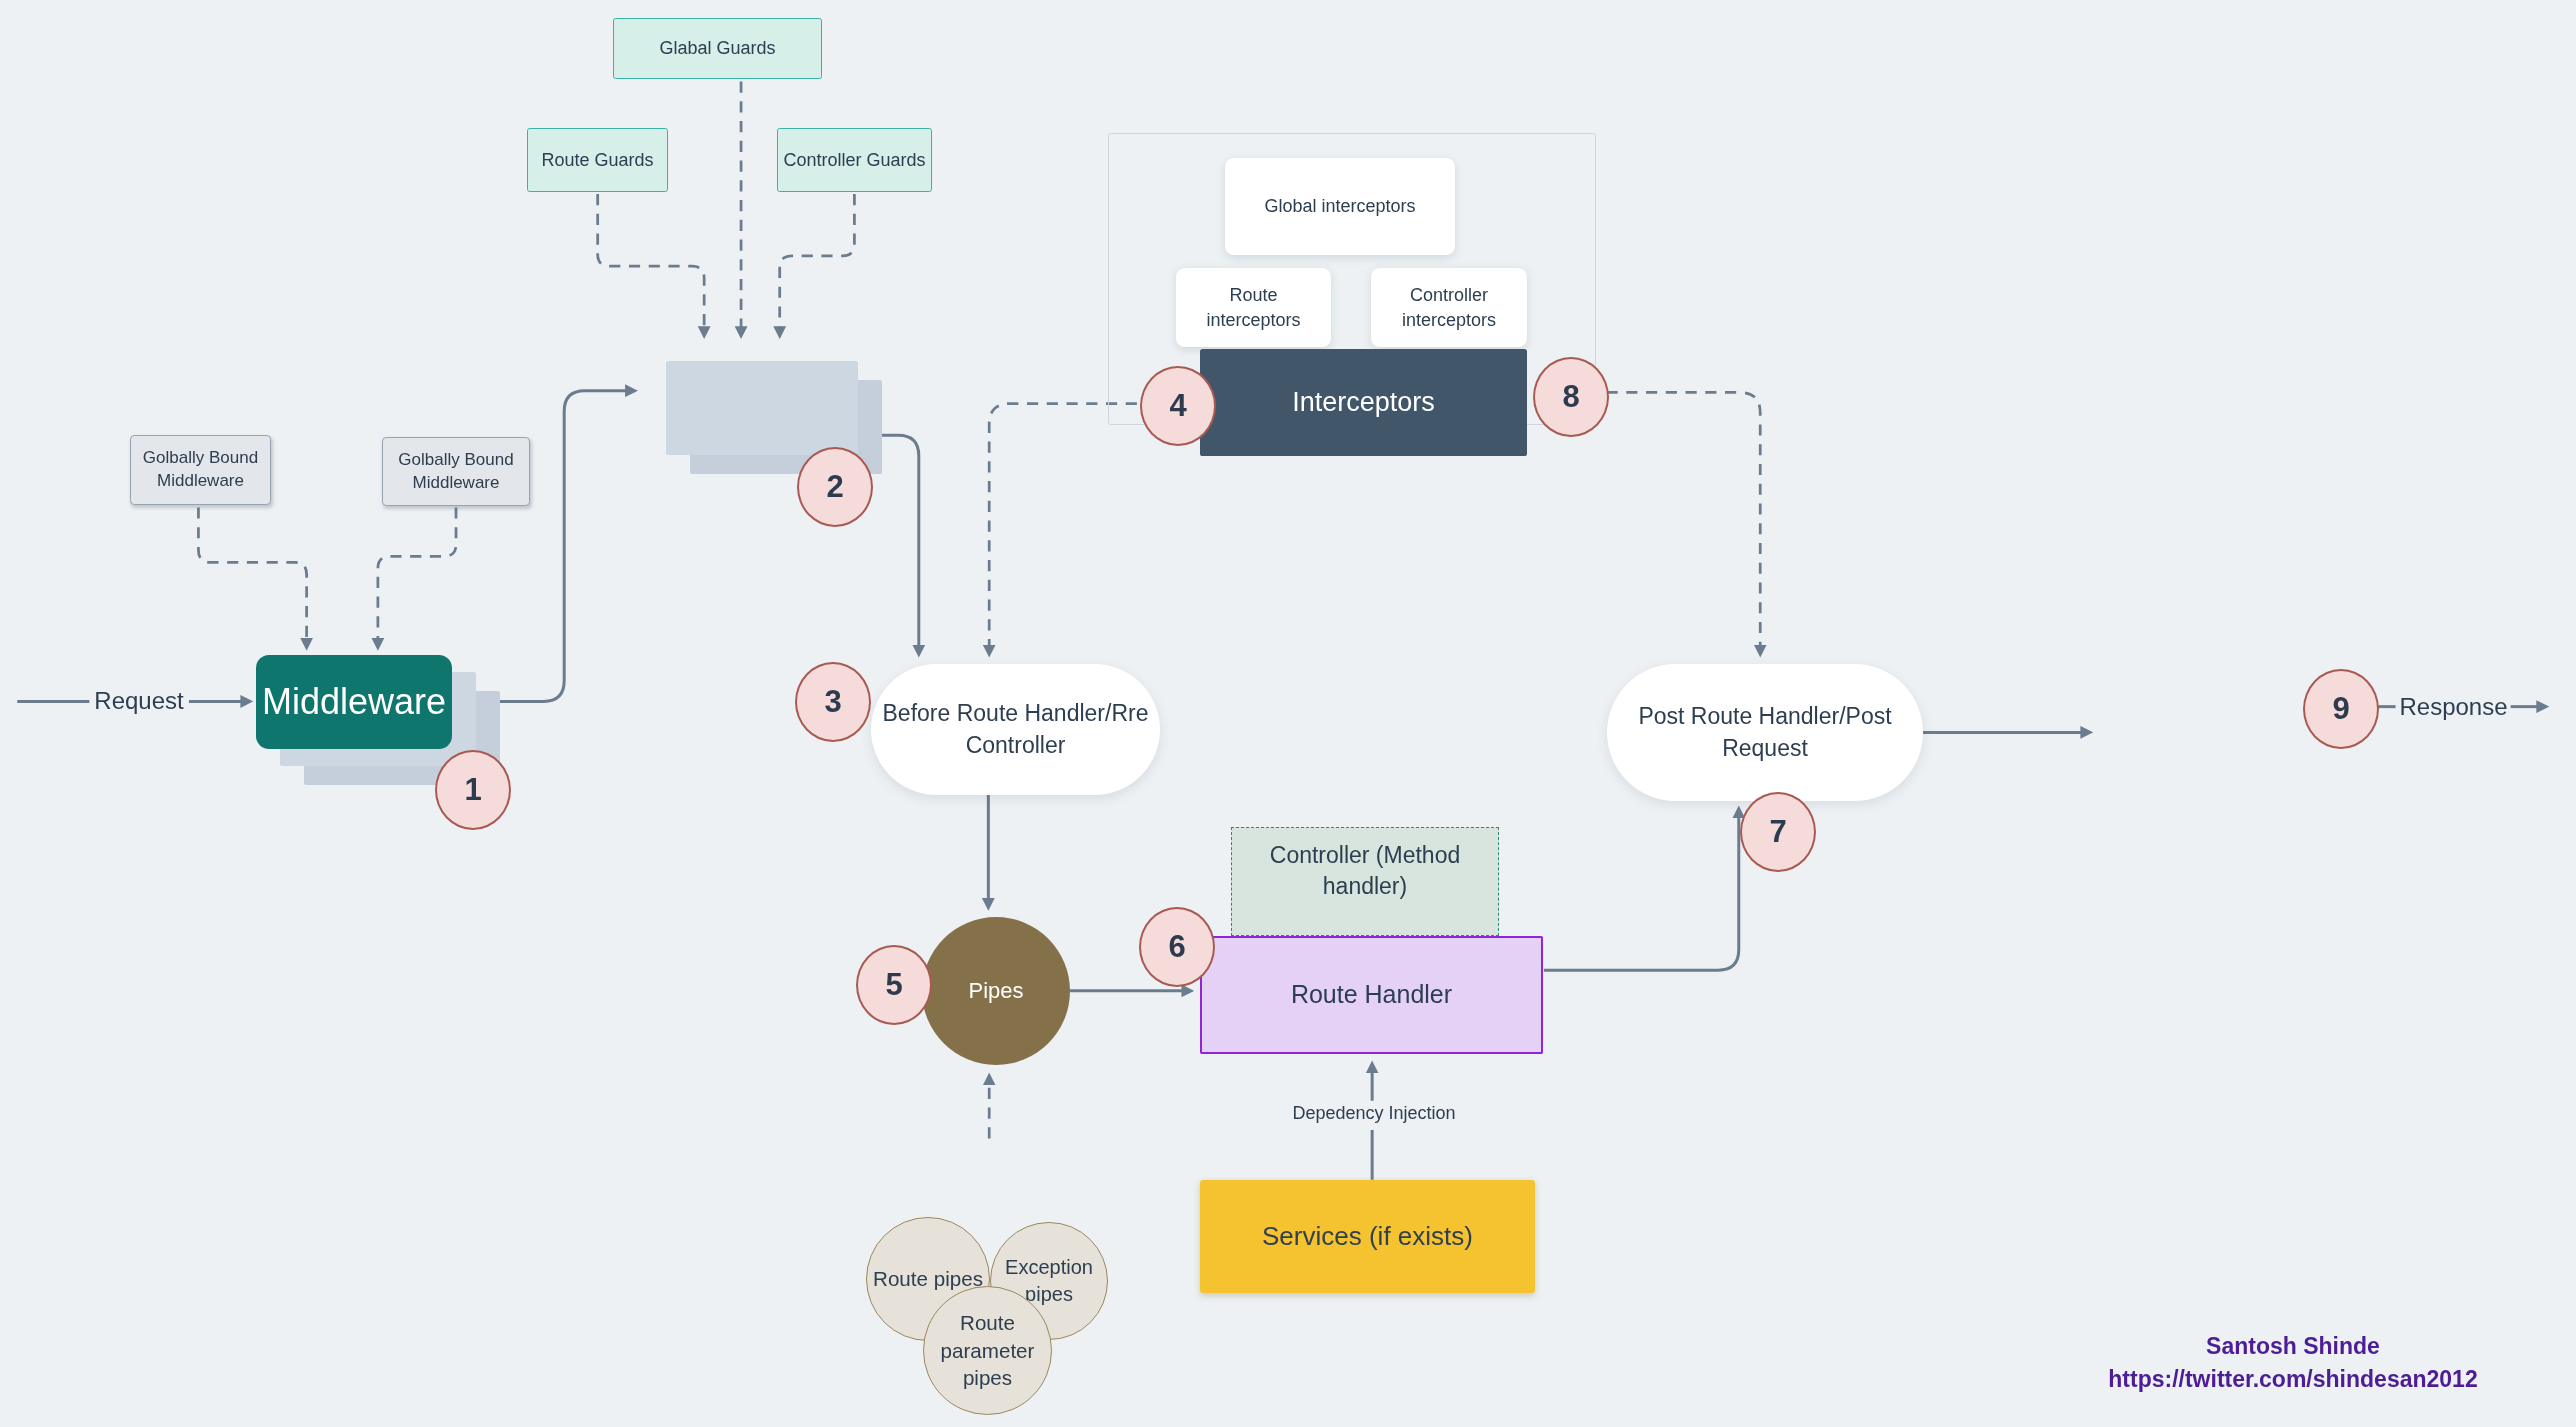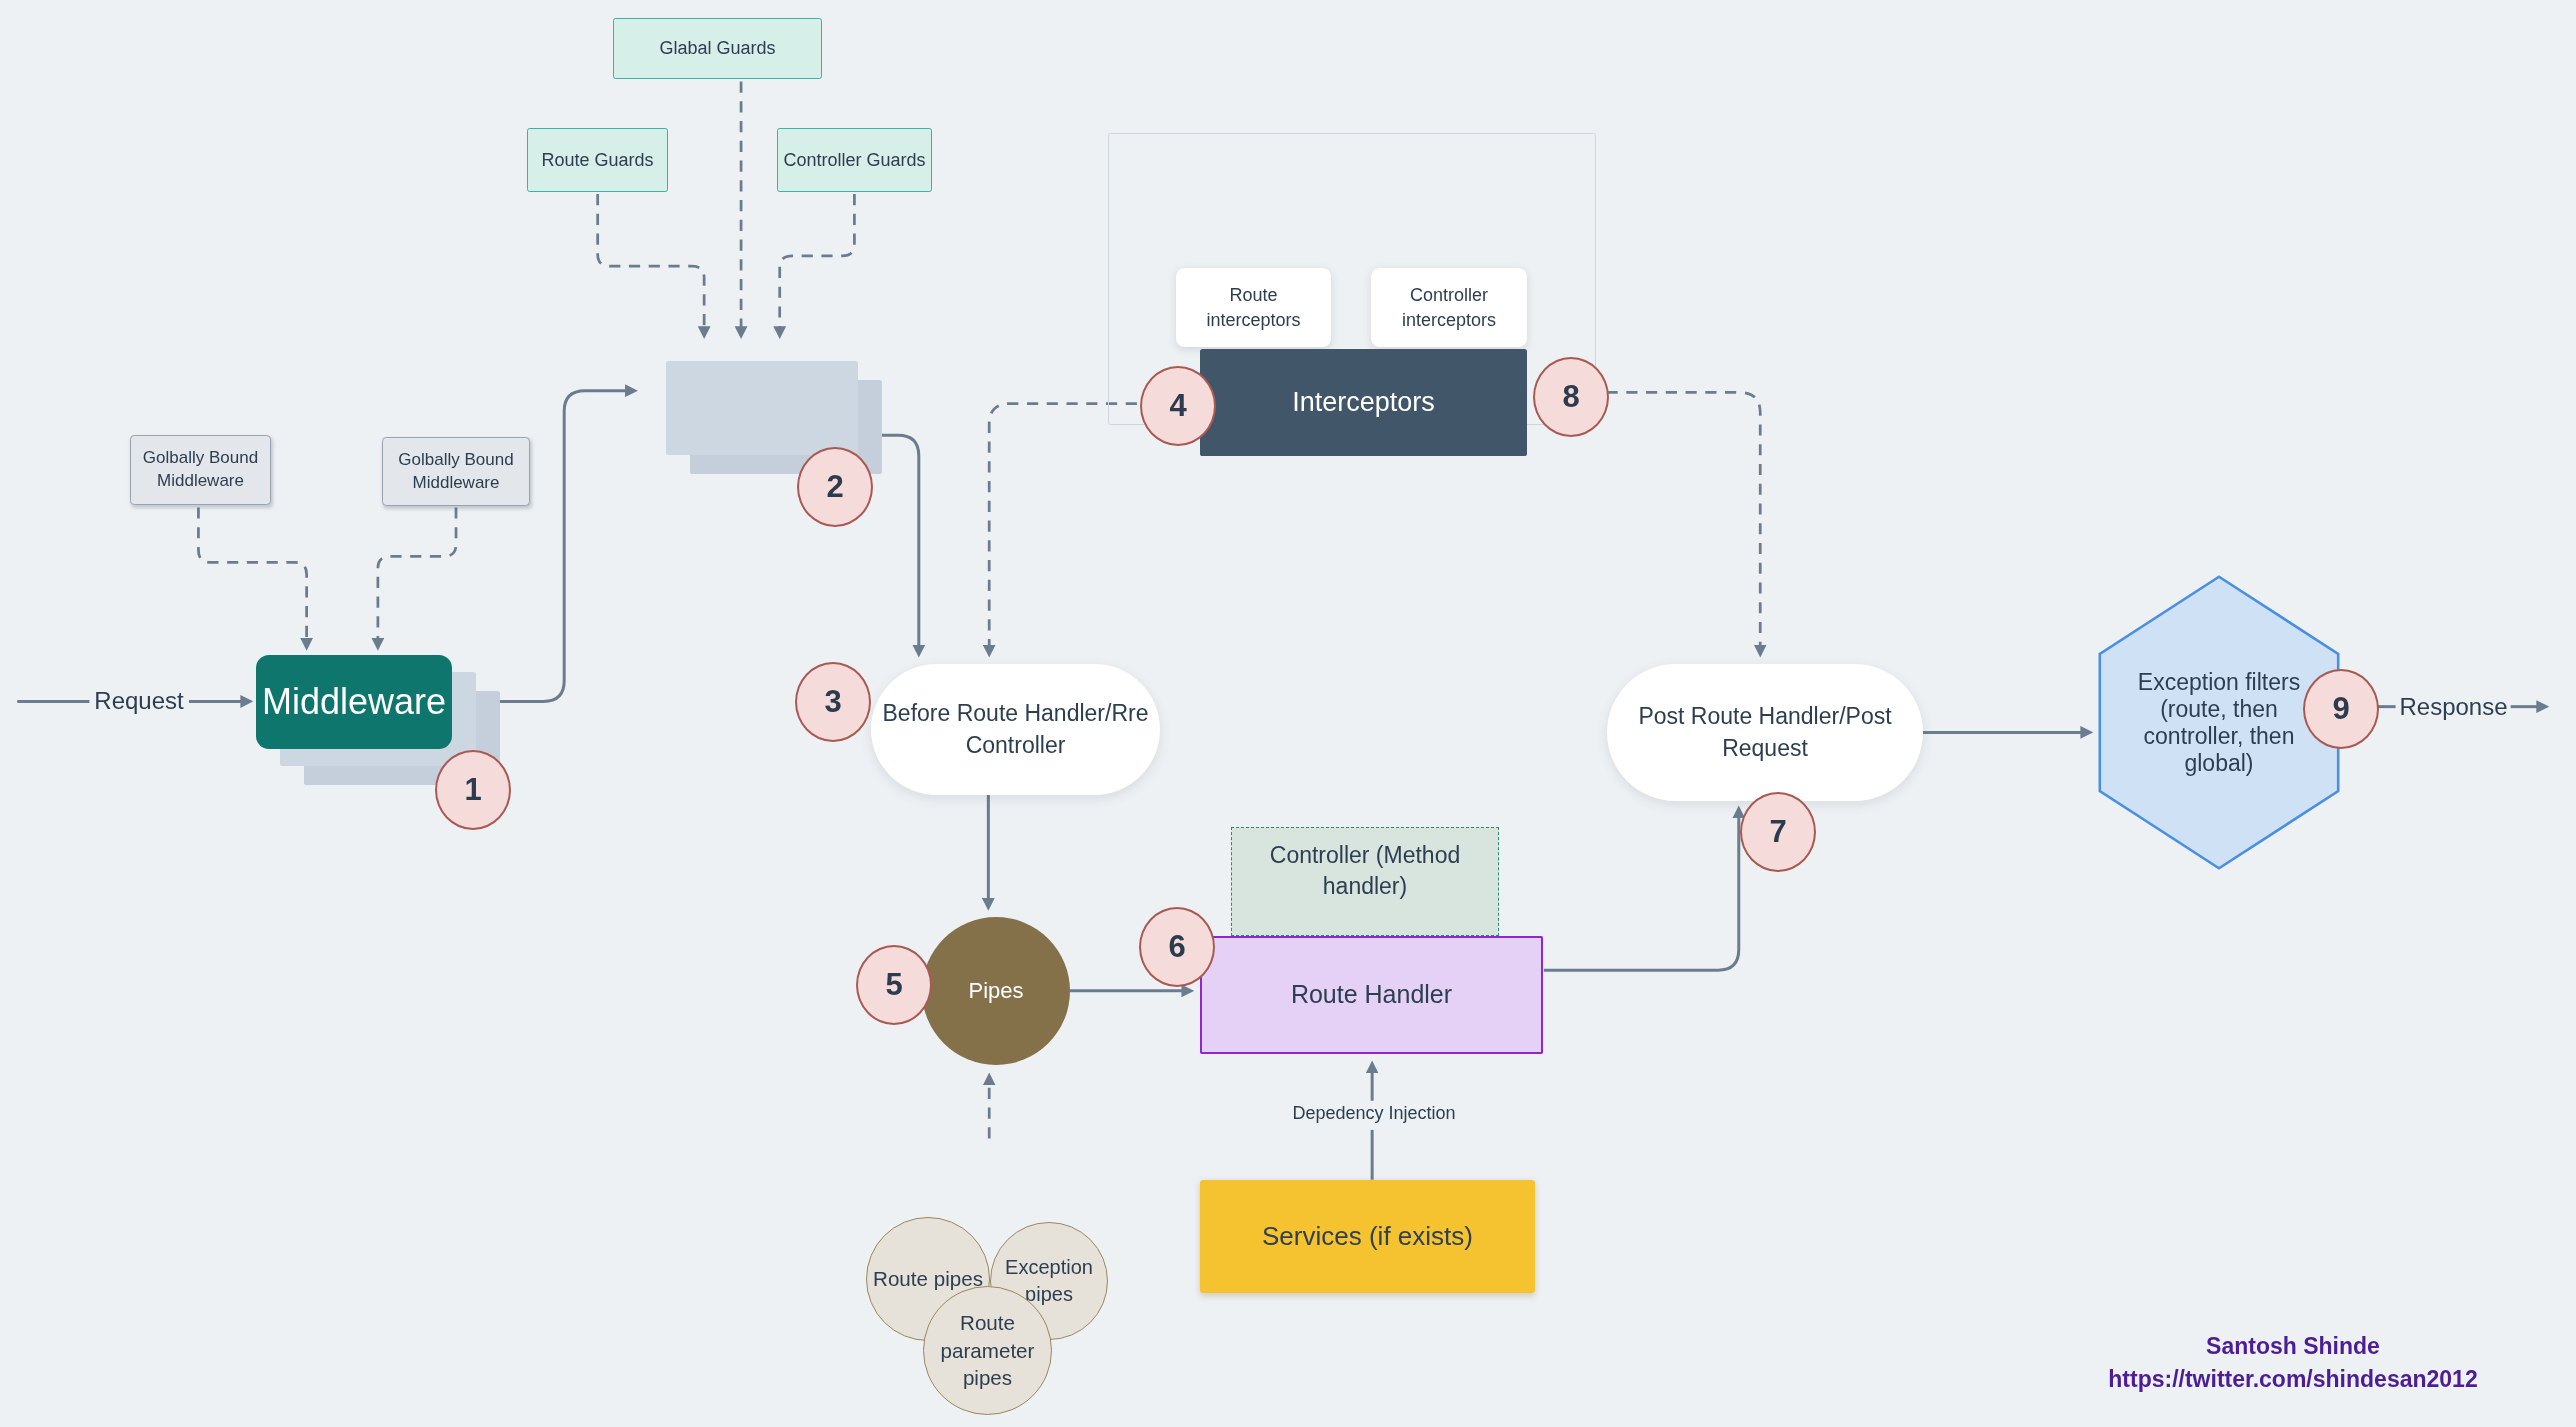--- a/index.html
+++ b/index.html
@@ -122,6 +122,9 @@
   <div class="flow-label" style="left:89px;top:675px;width:100px;height:52px;">Request</div>
 
   <div class="container-frame" style="left:1108px;top:133px;width:486px;height:290px;"></div>
+  <div class="node white-box" style="left:1225px;top:158px;width:230px;height:97px;">
+    <span>Global interceptors</span>
+  </div>
   <div class="node white-box" style="left:1176px;top:268px;width:155px;height:79px;">
     <span style="width:120px;">Route interceptors</span>
   </div>

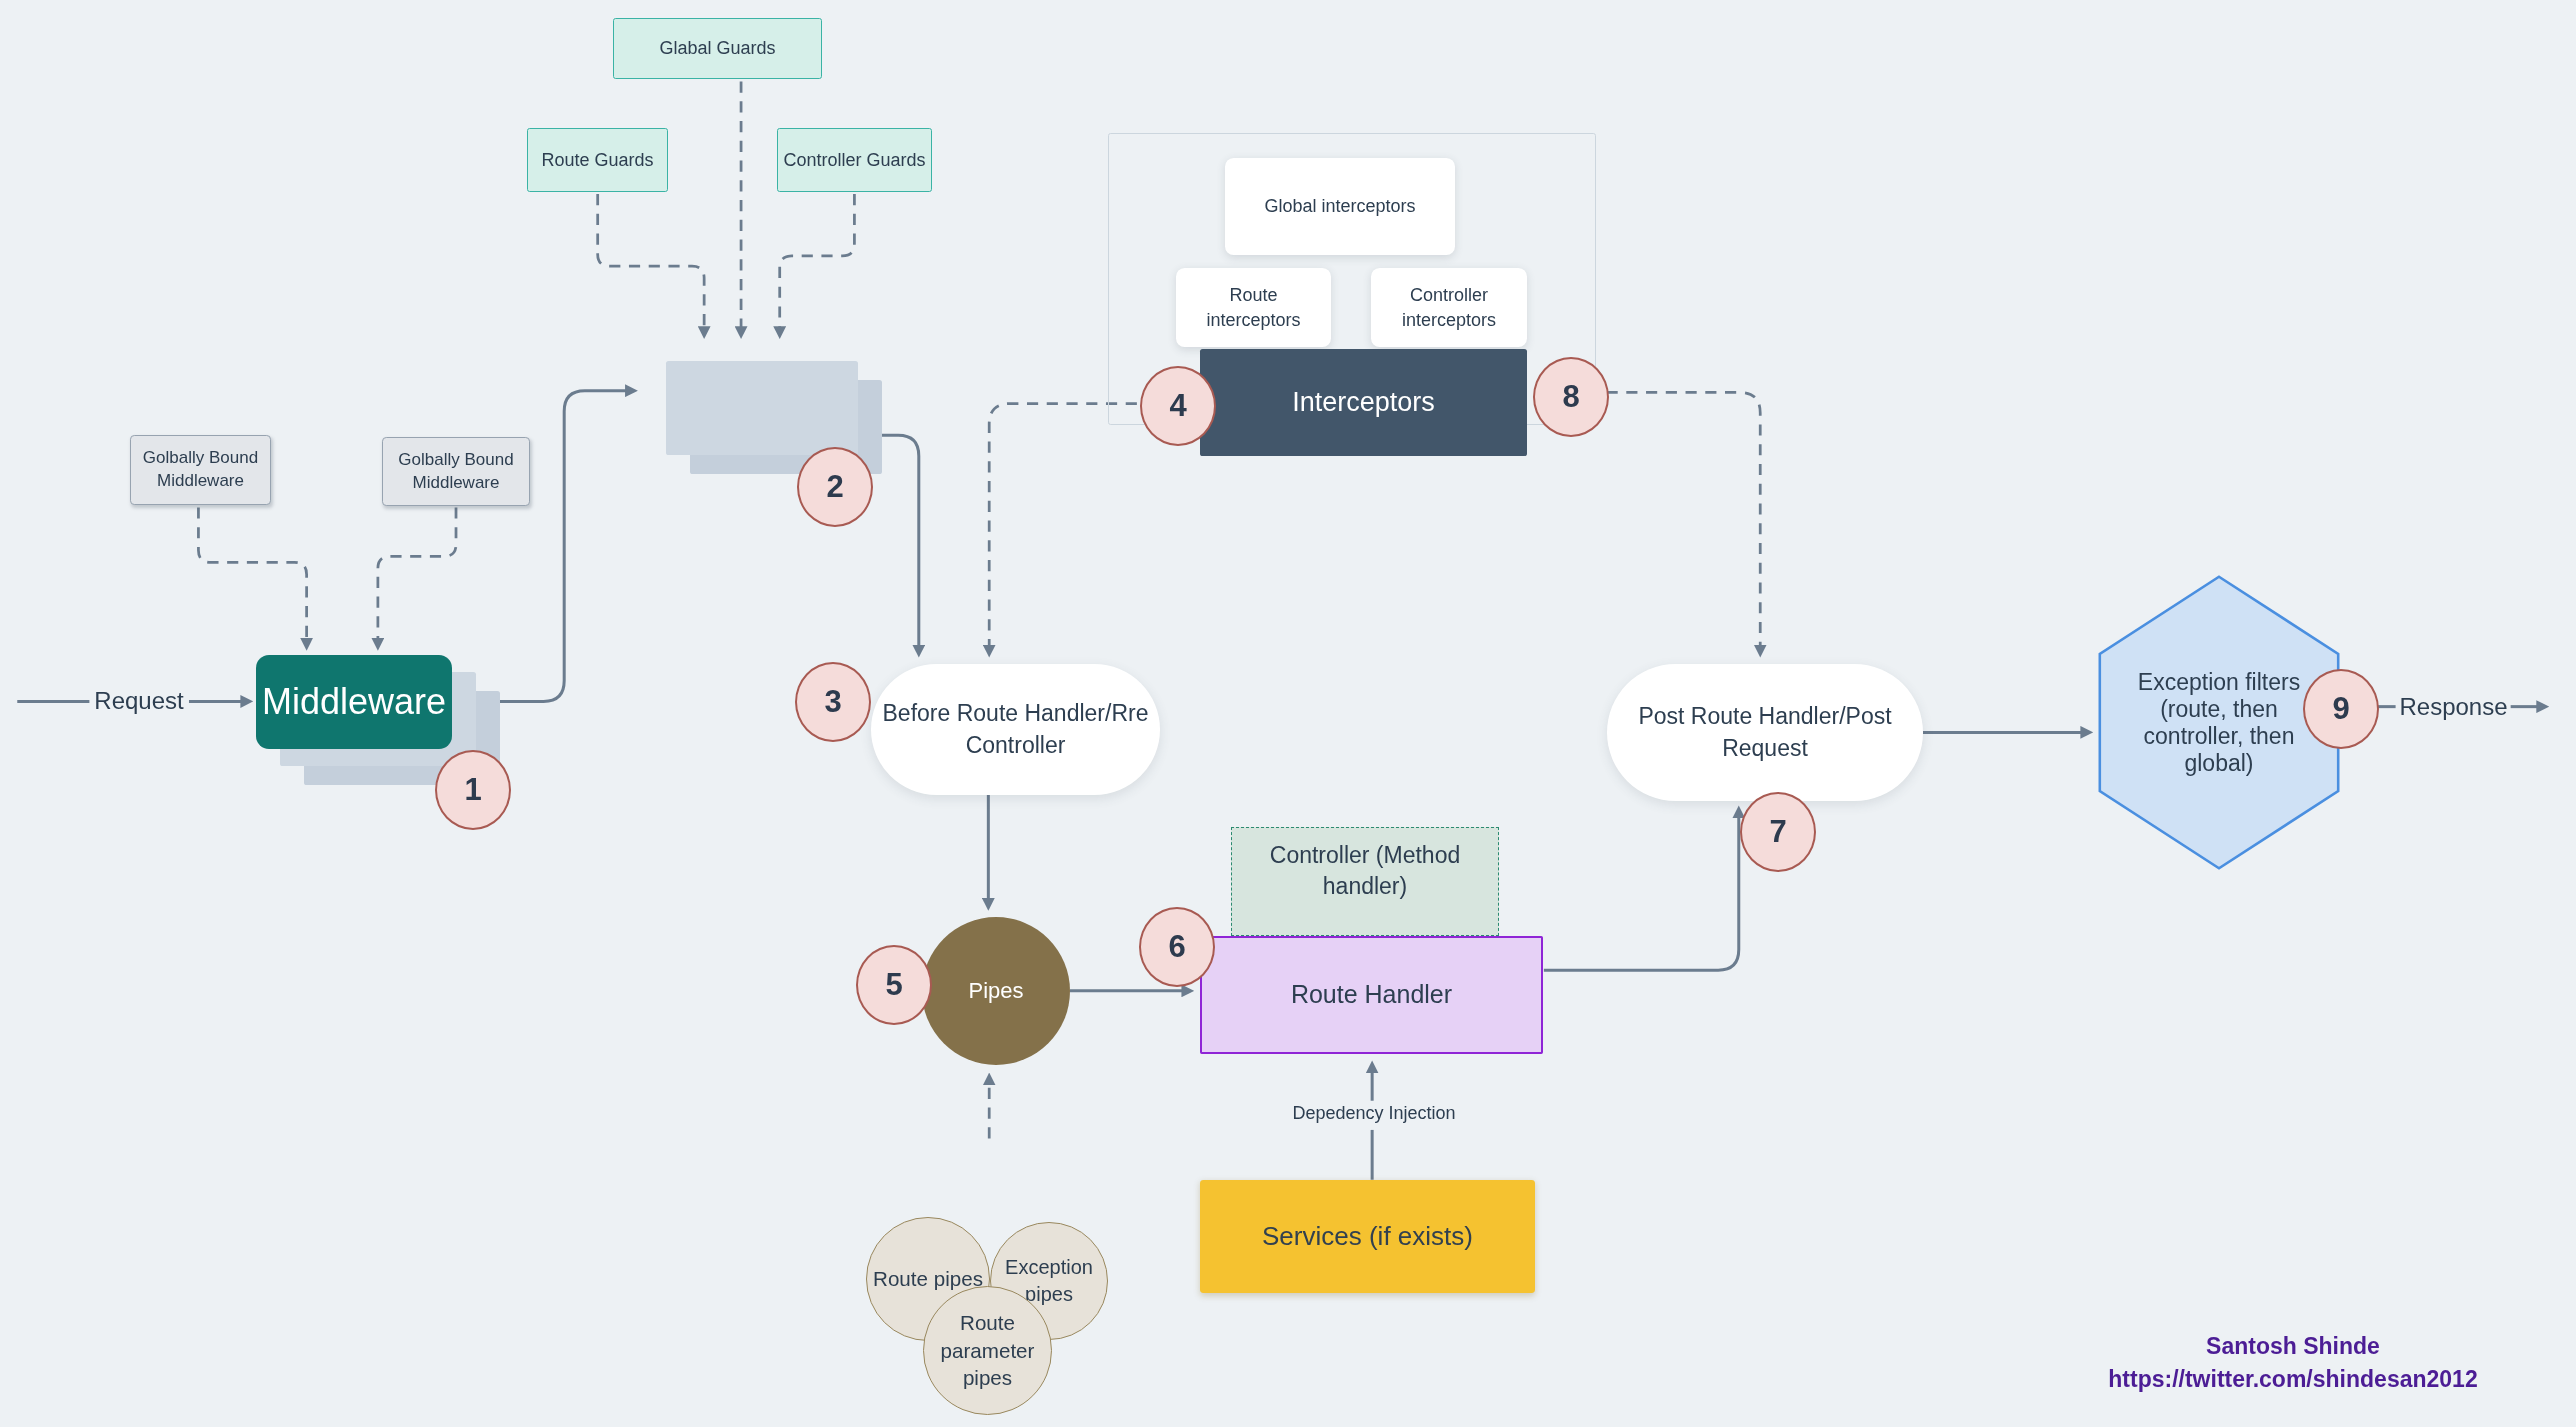--- a/index.html
+++ b/index.html
@@ -142,14 +142,6 @@
     <span class="inner" style="width:292px;">Post Route Handler/Post Request</span>
   </div>
 
-  <div class="hex-wrap" style="left:2098px;top:575px;width:242px;height:295px;">
-    <svg width="242" height="295" viewBox="0 0 282 344">
-      <polygon points="141,2 280,92 280,252 141,342 2,252 2,92" fill="#cfe1f5" stroke="#4a8fe0" stroke-width="3"></polygon>
-    </svg>
-    <div class="hex-text">
-      <span style="width:204px;">Exception filters (route, then controller, then global)</span>
-    </div>
-  </div>
   <div class="flow-label" style="left:2397px;top:681px;width:113px;height:52px;">Response</div>
 
   <div class="node circle-node pipes-circle" style="left:922px;top:917px;width:148px;height:148px;">

